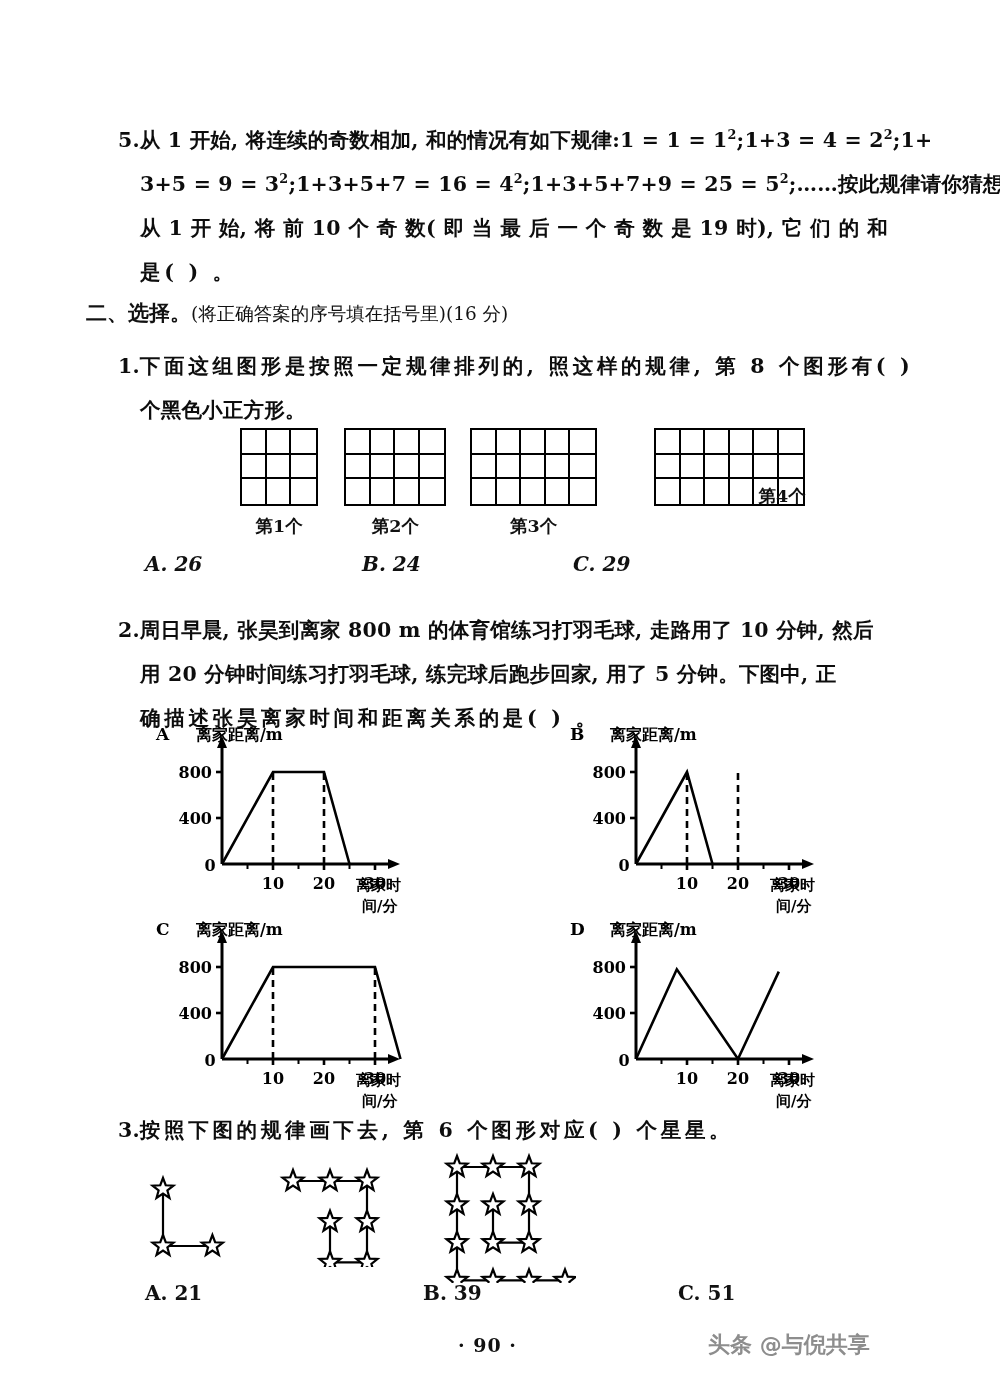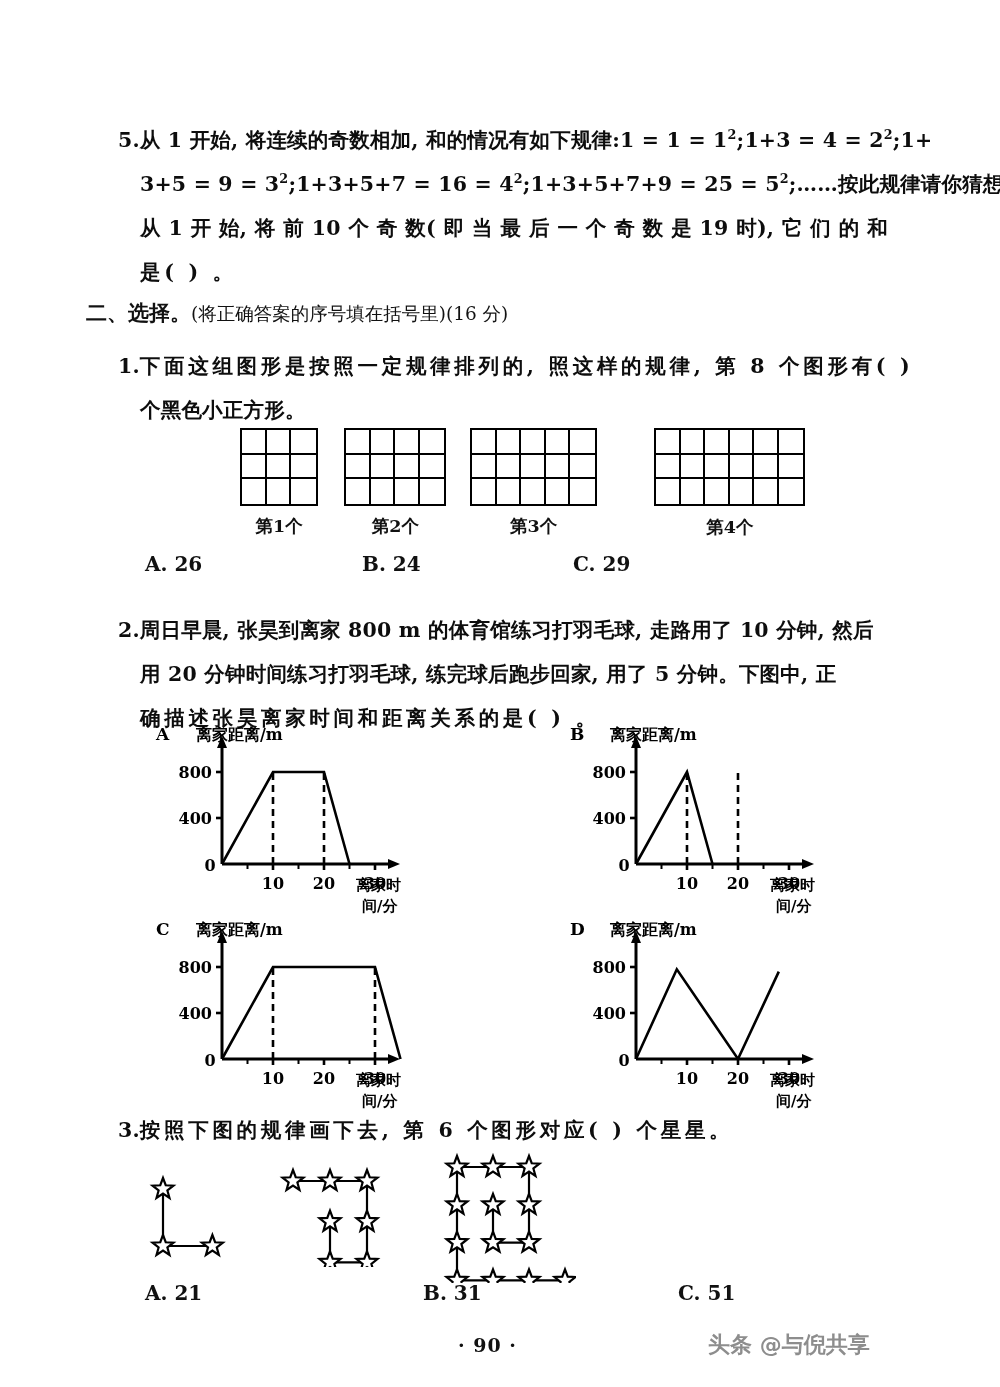--- a/index.html
+++ b/index.html
@@ -249,7 +249,7 @@
         <div class="cell last-row"></div>
         <div class="cell last-col last-row"></div>
       </div>
-      <div class="fig-caption" style="left: 654px; width: 151.8px; top: 515px;">第4个</div>
+      <div class="fig-caption" style="left: 654px; width: 151.8px; top: 484px; text-align: right;">第4个</div>
     </div>
 
   <div class="opt-row" style="left:145px; top:552px; width:620px; height:28px;">

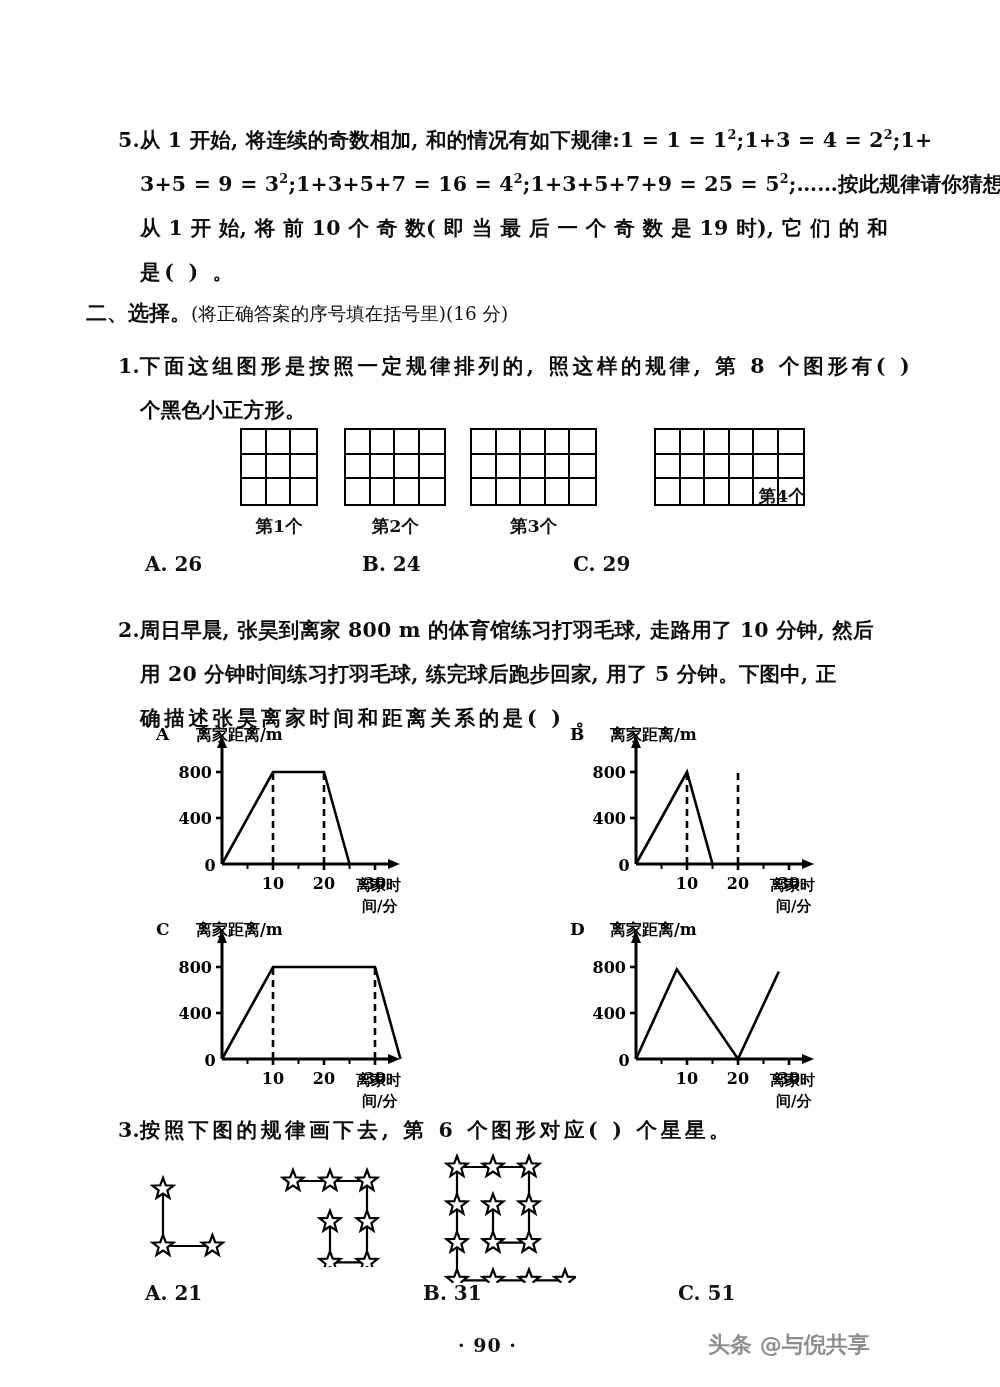--- a/index.html
+++ b/index.html
@@ -252,7 +252,7 @@
       <div class="fig-caption" style="left: 654px; width: 151.8px; top: 484px; text-align: right;">第4个</div>
     </div>
 
-  <div class="opt-row" style="left:145px; top:552px; width:620px; height:28px;">
+  <div class="opt-row" style="left:145px; top:552px; width:620px; height:28px;font-style:italic;">
     <span style="left:0px;">A. 26</span>
     <span style="left:217px;">B. 24</span>
     <span style="left:428px;">C. 29</span>

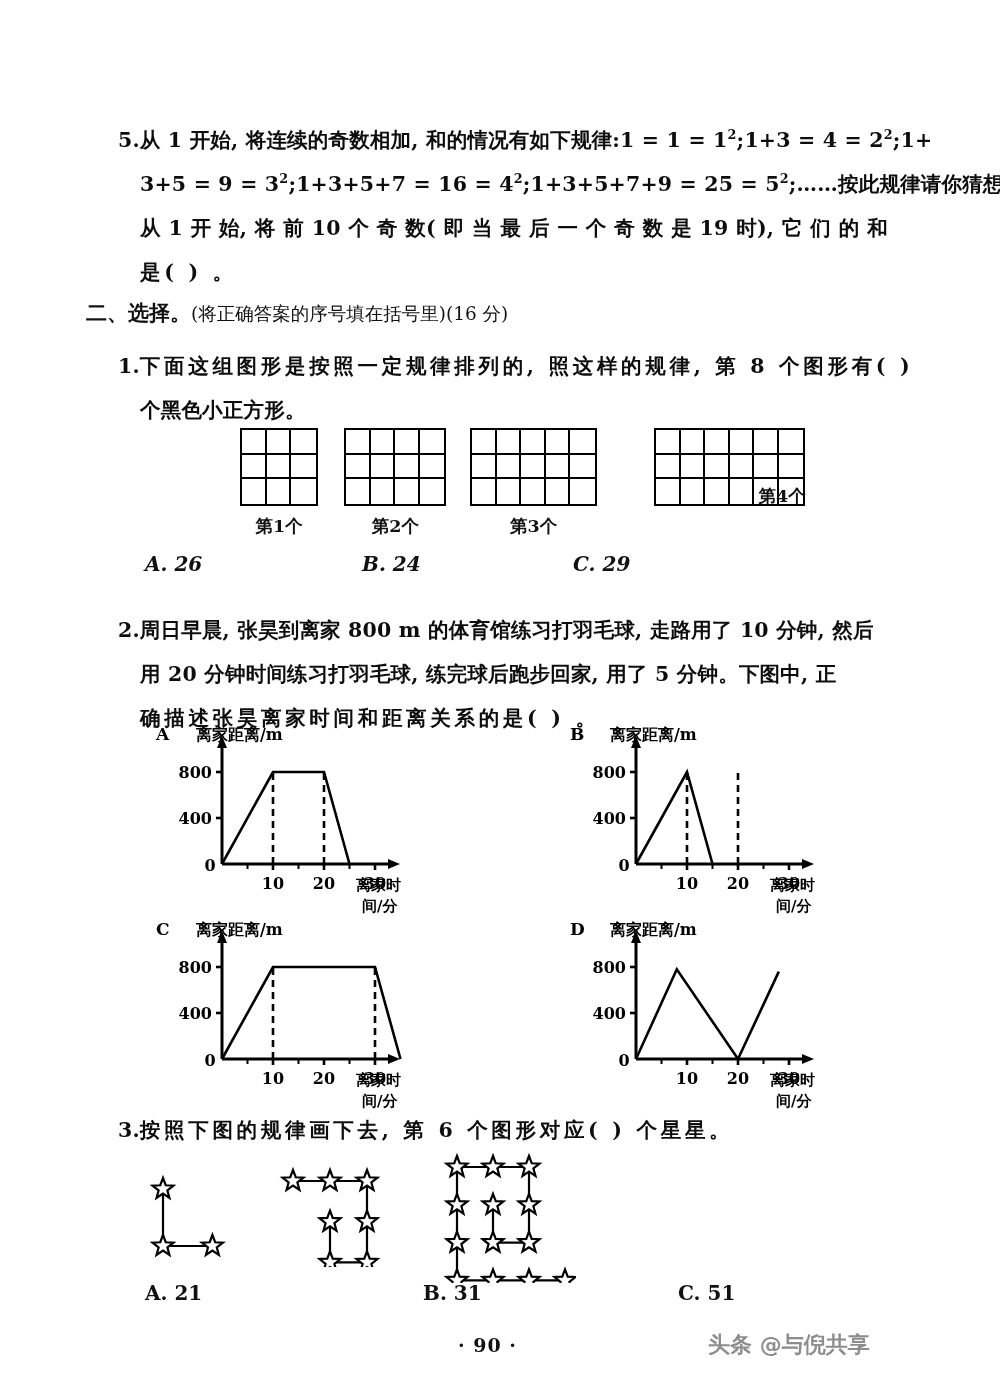--- a/index.html
+++ b/index.html
@@ -453,7 +453,7 @@
 
   <div class="opt-row" style="left:145px; top:1281px; width:620px; height:28px;">
     <span style="left:0px;">A. 21</span>
-    <span style="left:278px;">B. 31</span>
+    <span style="left:278px;">B. 39</span>
     <span style="left:533px;">C. 51</span>
   </div>
 

